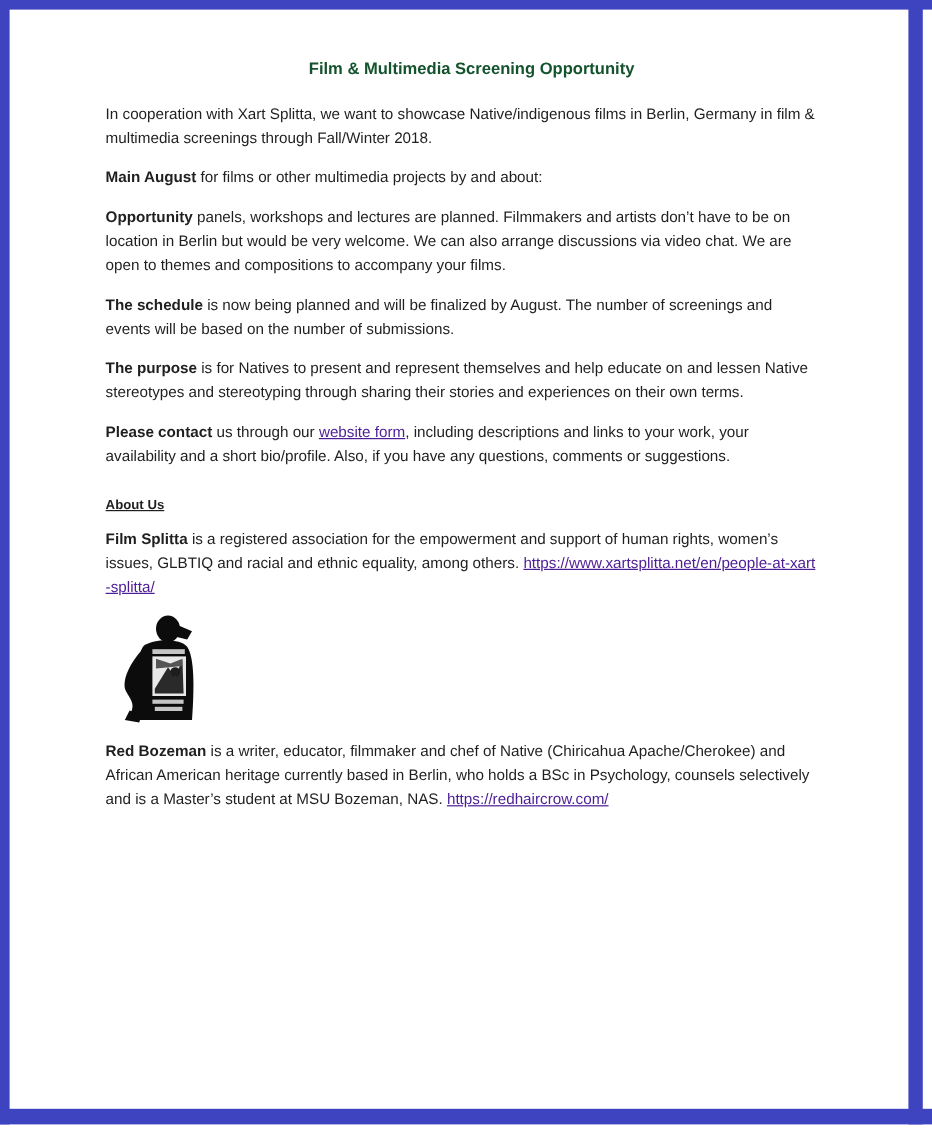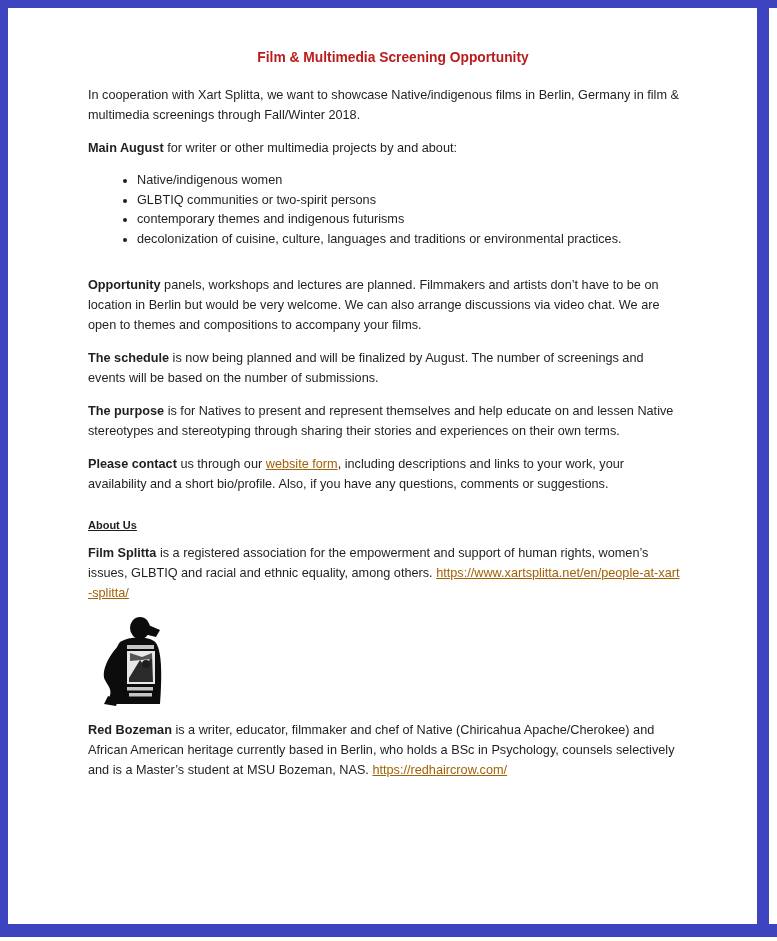--- a/index.html
+++ b/index.html
@@ -17,7 +17,7 @@
     font-size:12.7px;line-height:20px;
   }
   .doc-title{
-    font-size:13.8px;font-weight:bold;color:#b91c1c;
+    font-size:13.8px;font-weight:bold;color:#14532d;
     text-align:center;margin:0 0 17px 0;line-height:20px;
   }
   p{margin:0 16px 13px 0;}

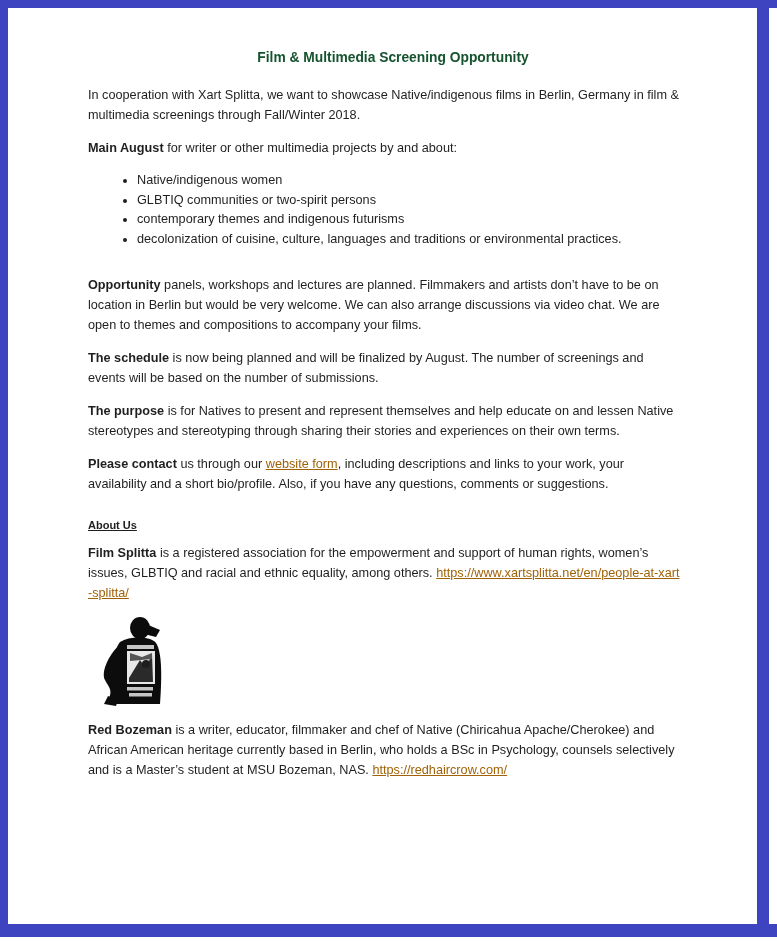--- a/index.html
+++ b/index.html
@@ -47,7 +47,7 @@
 
   <p><span>In cooperation with Xart Splitta, we want to showcase Native/indigenous films in Berlin, Germany in film &amp; multimedia screenings through Fall/Winter 2018.</span></p>
 
-  <p><b>Main August</b><span> for writer or other multimedia projects by and about:</span></p>
+  <p><b>Main August</b><span> for films or other multimedia projects by and about:</span></p>
 
   <ul>
     <li>Native/indigenous women</li>

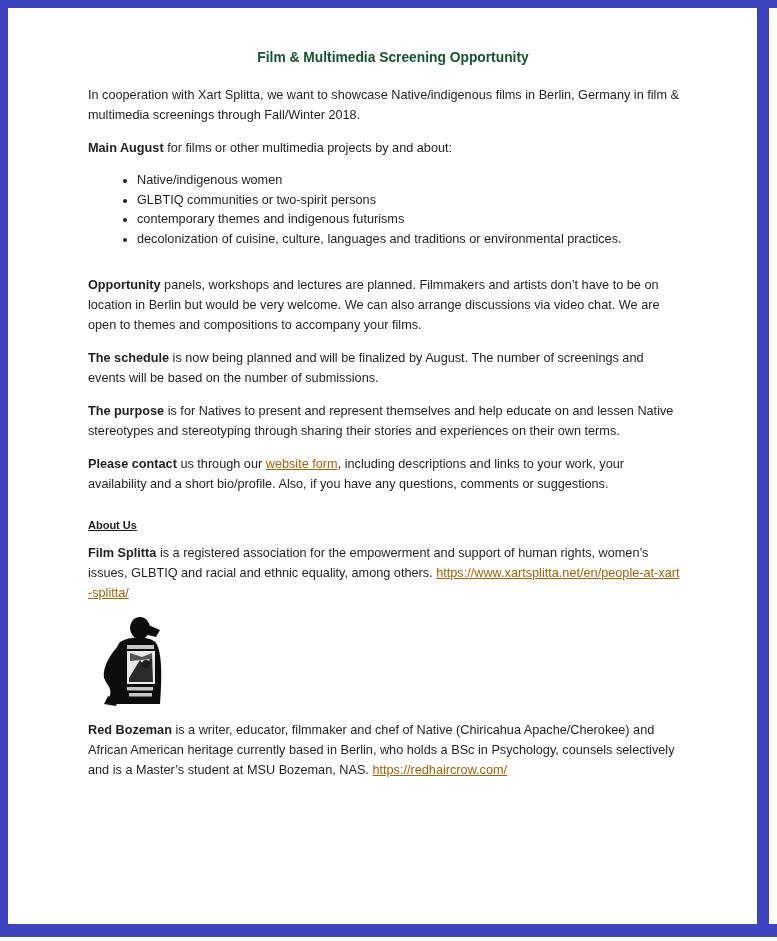--- a/index.html
+++ b/index.html
@@ -49,12 +49,6 @@
 
   <p><b>Main August</b><span> for films or other multimedia projects by and about:</span></p>
 
-  <ul>
-    <li>Native/indigenous women</li>
-    <li>GLBTIQ communities or two-spirit persons</li>
-    <li>contemporary themes and indigenous futurisms</li>
-    <li>decolonization of cuisine, culture, languages and traditions or environmental practices.</li>
-  </ul>
 
   <p><b>Opportunity</b><span> panels, workshops and lectures are planned. Filmmakers and artists don’t have to be on location in Berlin but would be very welcome. We can also arrange discussions via video chat. We are open to themes and compositions to accompany your films.</span></p>
 

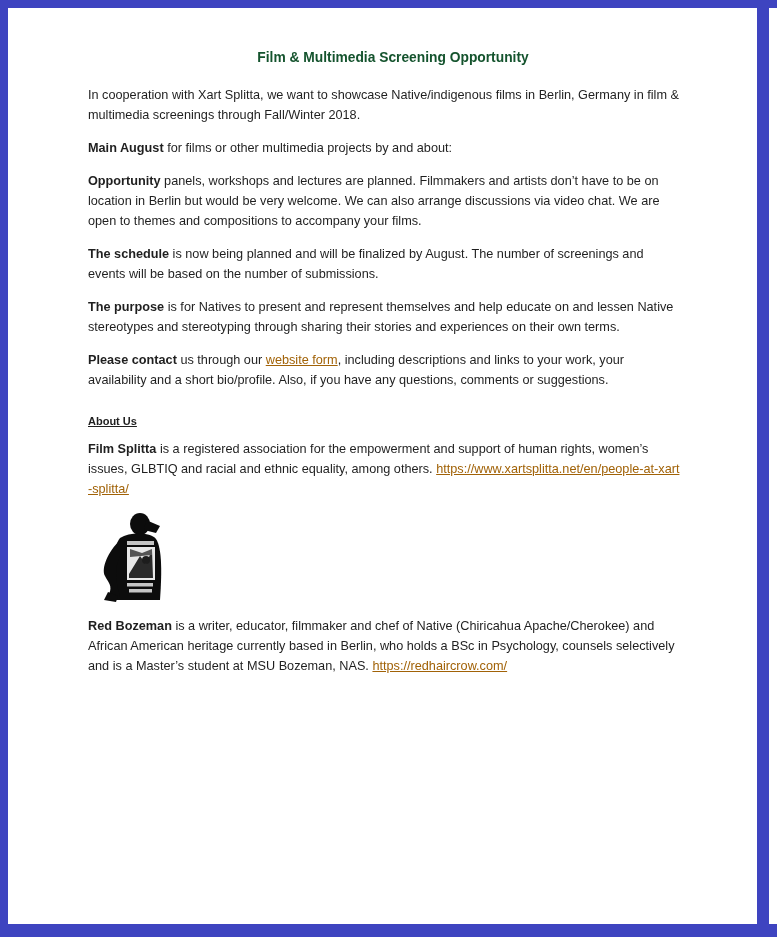--- a/index.html
+++ b/index.html
@@ -24,7 +24,7 @@
   b{font-weight:bold;}
   ul{margin:7px 0 26px 0;padding:0 0 0 49px;list-style:disc;}
   li{line-height:19.6px;}
-  a{color:#a16207;text-decoration:underline;cursor:pointer;}
+  a{color:#4c1d95;text-decoration:underline;cursor:pointer;}
   a.breakable{word-break:break-all;}
   .about-heading{
     font-weight:bold;text-decoration:underline;font-size:11px;

